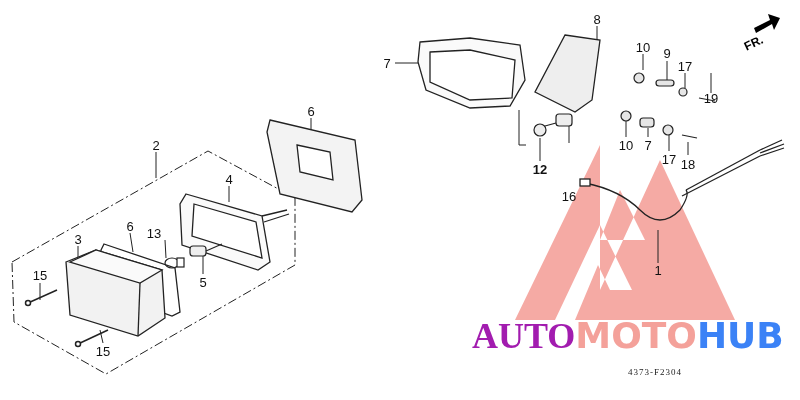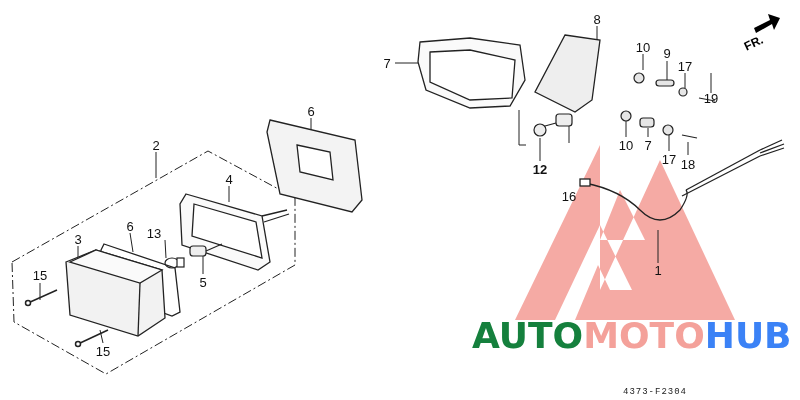--- a/index.html
+++ b/index.html
@@ -9,7 +9,7 @@
   .code { position:absolute; left:655px; top:372px; font-family:Liberation Mono, monospace; font-size:9px; color:#222; letter-spacing:1px; transform:translate(-50%,-50%);margin-top:20px; }
   .fr { position:absolute; left:744px; top:36px; font-family:"Liberation Sans", sans-serif; font-weight:bold; font-size:12px; color:#000; transform:rotate(-25deg); }
   .wm { position:absolute; left:472px; top:318px; font-family:"DejaVu Sans", sans-serif; font-weight:bold; font-size:36px; letter-spacing:0px; line-height:1; white-space:nowrap; }
-  .wm .a { color:#15803d; }
+  .wm .a { color:#a21caf;font-family:Liberation Serif, serif; }
   .wm .b { color:#f4a19a;text-align:right; }
   .wm .c { color:#3b82f6; }
 </style>

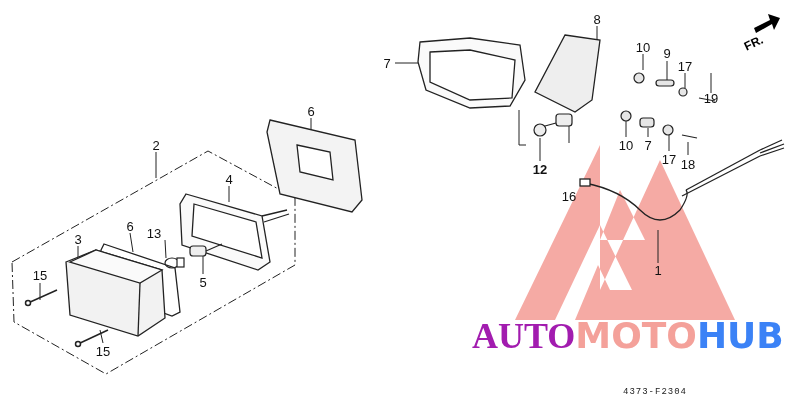--- a/index.html
+++ b/index.html
@@ -6,7 +6,7 @@
   body { width:800px; height:400px; position:relative; overflow:hidden; font-family:"Liberation Sans", sans-serif; }
   svg.diagram { position:absolute; left:0; top:0; width:800px; height:400px; }
   .lbl { position:absolute; font-family:"Liberation Sans", sans-serif; font-size:13px; color:#111; line-height:1; transform:translate(-50%,-50%); }
-  .code { position:absolute; left:655px; top:372px; font-family:Liberation Mono, monospace; font-size:9px; color:#222; letter-spacing:1px; transform:translate(-50%,-50%);margin-top:20px; }
+  .code { position:absolute; left:655px; top:372px; font-family:Liberation Serif, serif; font-size:9px; color:#222; letter-spacing:1px; transform:translate(-50%,-50%); }
   .fr { position:absolute; left:744px; top:36px; font-family:"Liberation Sans", sans-serif; font-weight:bold; font-size:12px; color:#000; transform:rotate(-25deg); }
   .wm { position:absolute; left:472px; top:318px; font-family:"DejaVu Sans", sans-serif; font-weight:bold; font-size:36px; letter-spacing:0px; line-height:1; white-space:nowrap; }
   .wm .a { color:#a21caf;font-family:Liberation Serif, serif; }

